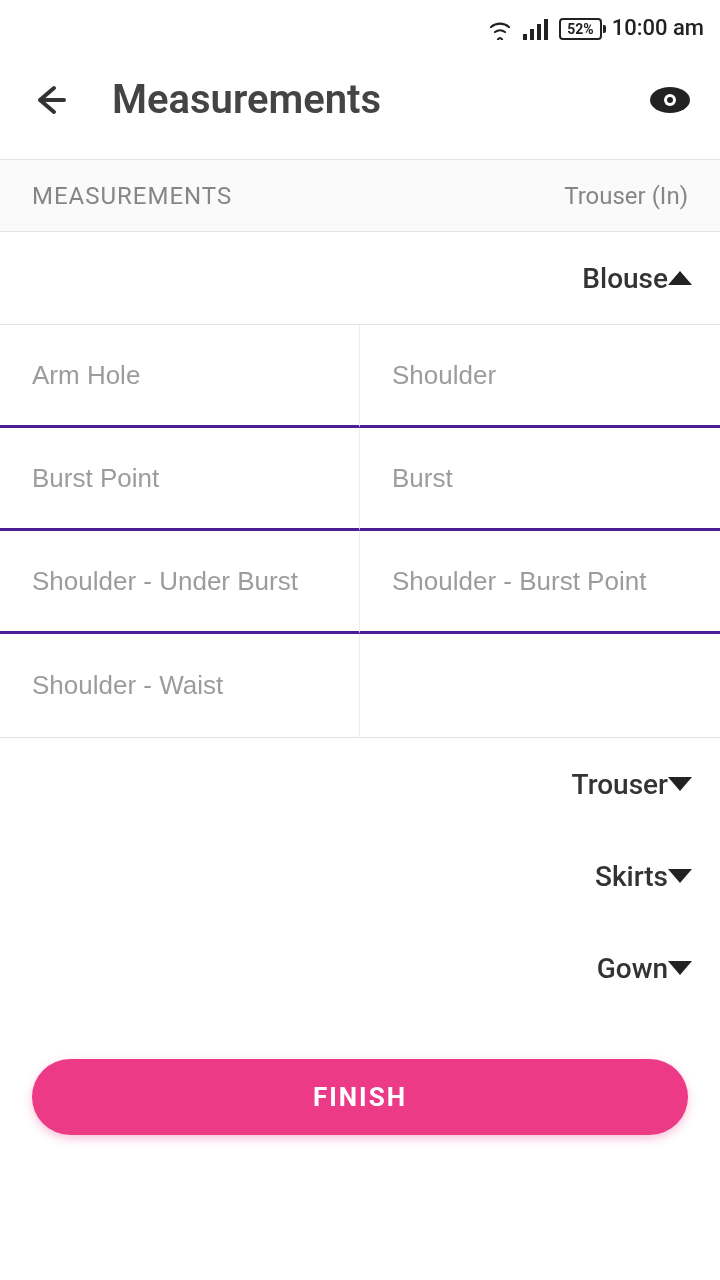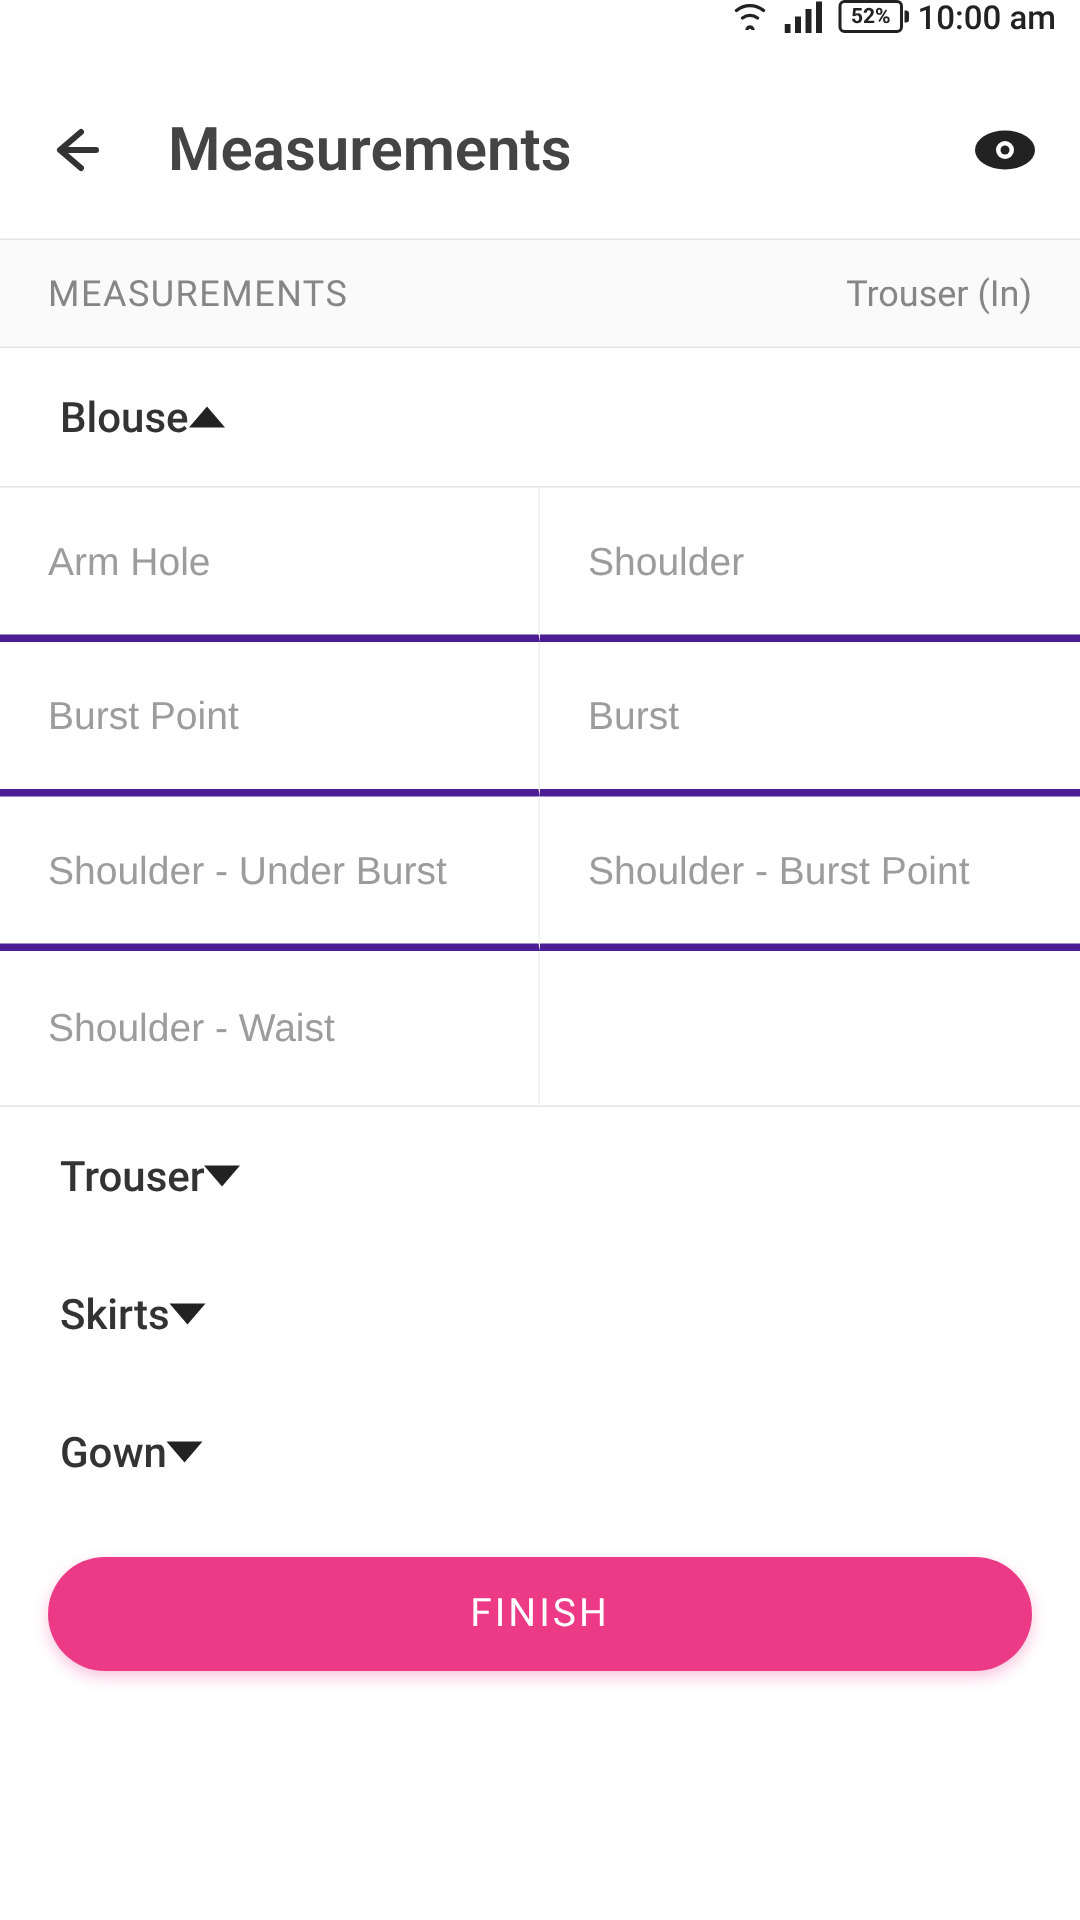--- a/index.html
+++ b/index.html
@@ -5,7 +5,7 @@
   * { box-sizing: border-box; margin: 0; padding: 0; }
   html, body { width: 720px; height: 1280px; font-family: -apple-system, BlinkMacSystemFont, "Segoe UI", Roboto, sans-serif; background: #fff; color: #333; }
   
-  .status-bar { height: 40px; display: flex; align-items: flex-start; justify-content: flex-end; padding: 0 16px; gap: 10px; font-size: 22px; font-weight: 500; color: #222; }
+  .status-bar { height: 40px; display: flex; align-items: flex-end; justify-content: flex-end; padding: 0 16px; gap: 10px; font-size: 22px; font-weight: 500; color: #222; }
   .status-bar .battery { display: inline-flex; align-items: center; gap: 4px; }
   .status-bar .battery-box { display: inline-flex; align-items: center; border: 2px solid #222; border-radius: 4px; padding: 0 6px; font-size: 14px; font-weight: 700; height: 22px; position: relative; }
   .status-bar .battery-box::after { content: ""; position: absolute; right: -6px; top: 5px; width: 3px; height: 8px; background: #222; border-radius: 0 2px 2px 0; }

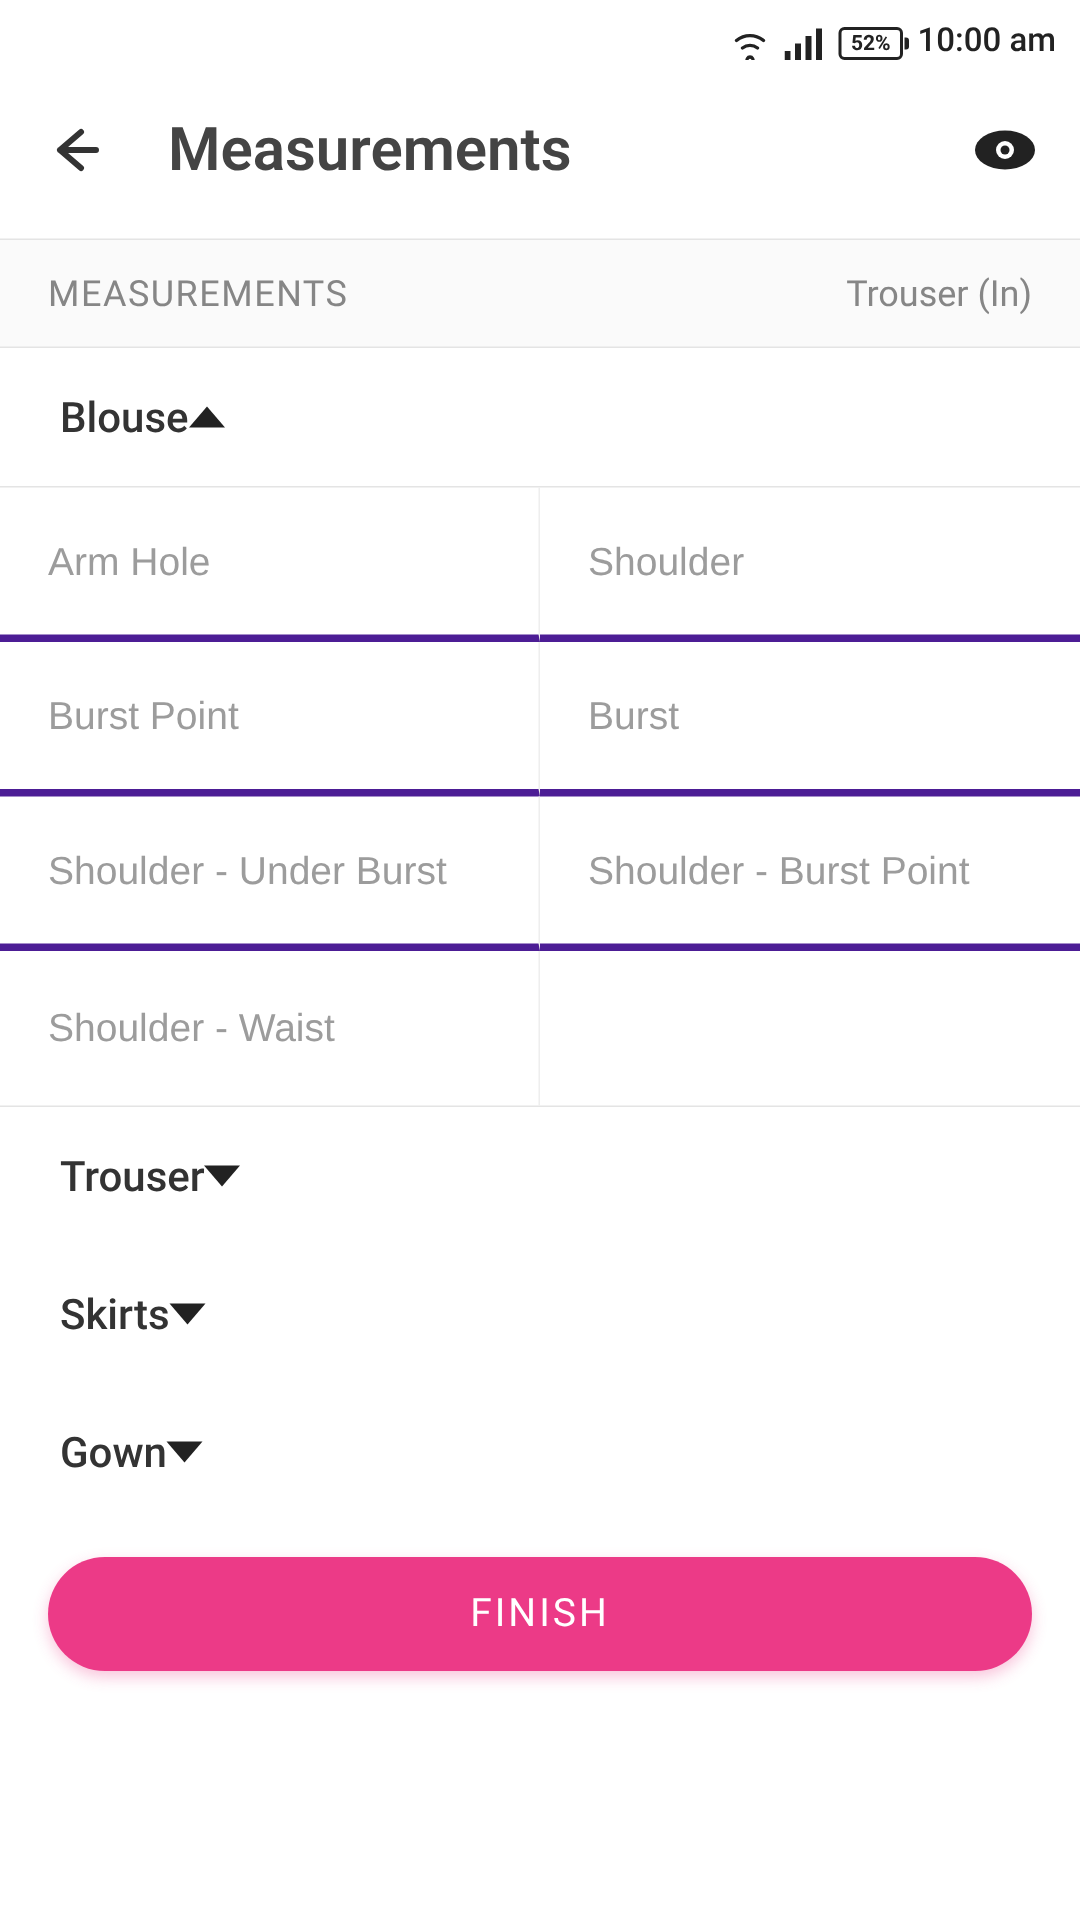--- a/index.html
+++ b/index.html
@@ -19,7 +19,7 @@
   .subheader .left { font-size: 24px; color: #868686; letter-spacing: 1px; }
   .subheader .right { font-size: 24px; color: #868686; }
   
-  .category { height: 92px; display: flex; align-items: center; justify-content: flex-start; padding: 0 40px; cursor: pointer; }
+  .category { height: 92px; display: flex; align-items: center; justify-content: flex-end; padding: 0 28px; cursor: pointer; }
   .category .label { font-size: 28px; font-weight: 500; color: #333; }
   .category .caret { width: 0; height: 0; }
   .caret-up { border-left: 12px solid transparent; border-right: 12px solid transparent; border-bottom: 14px solid #222; }

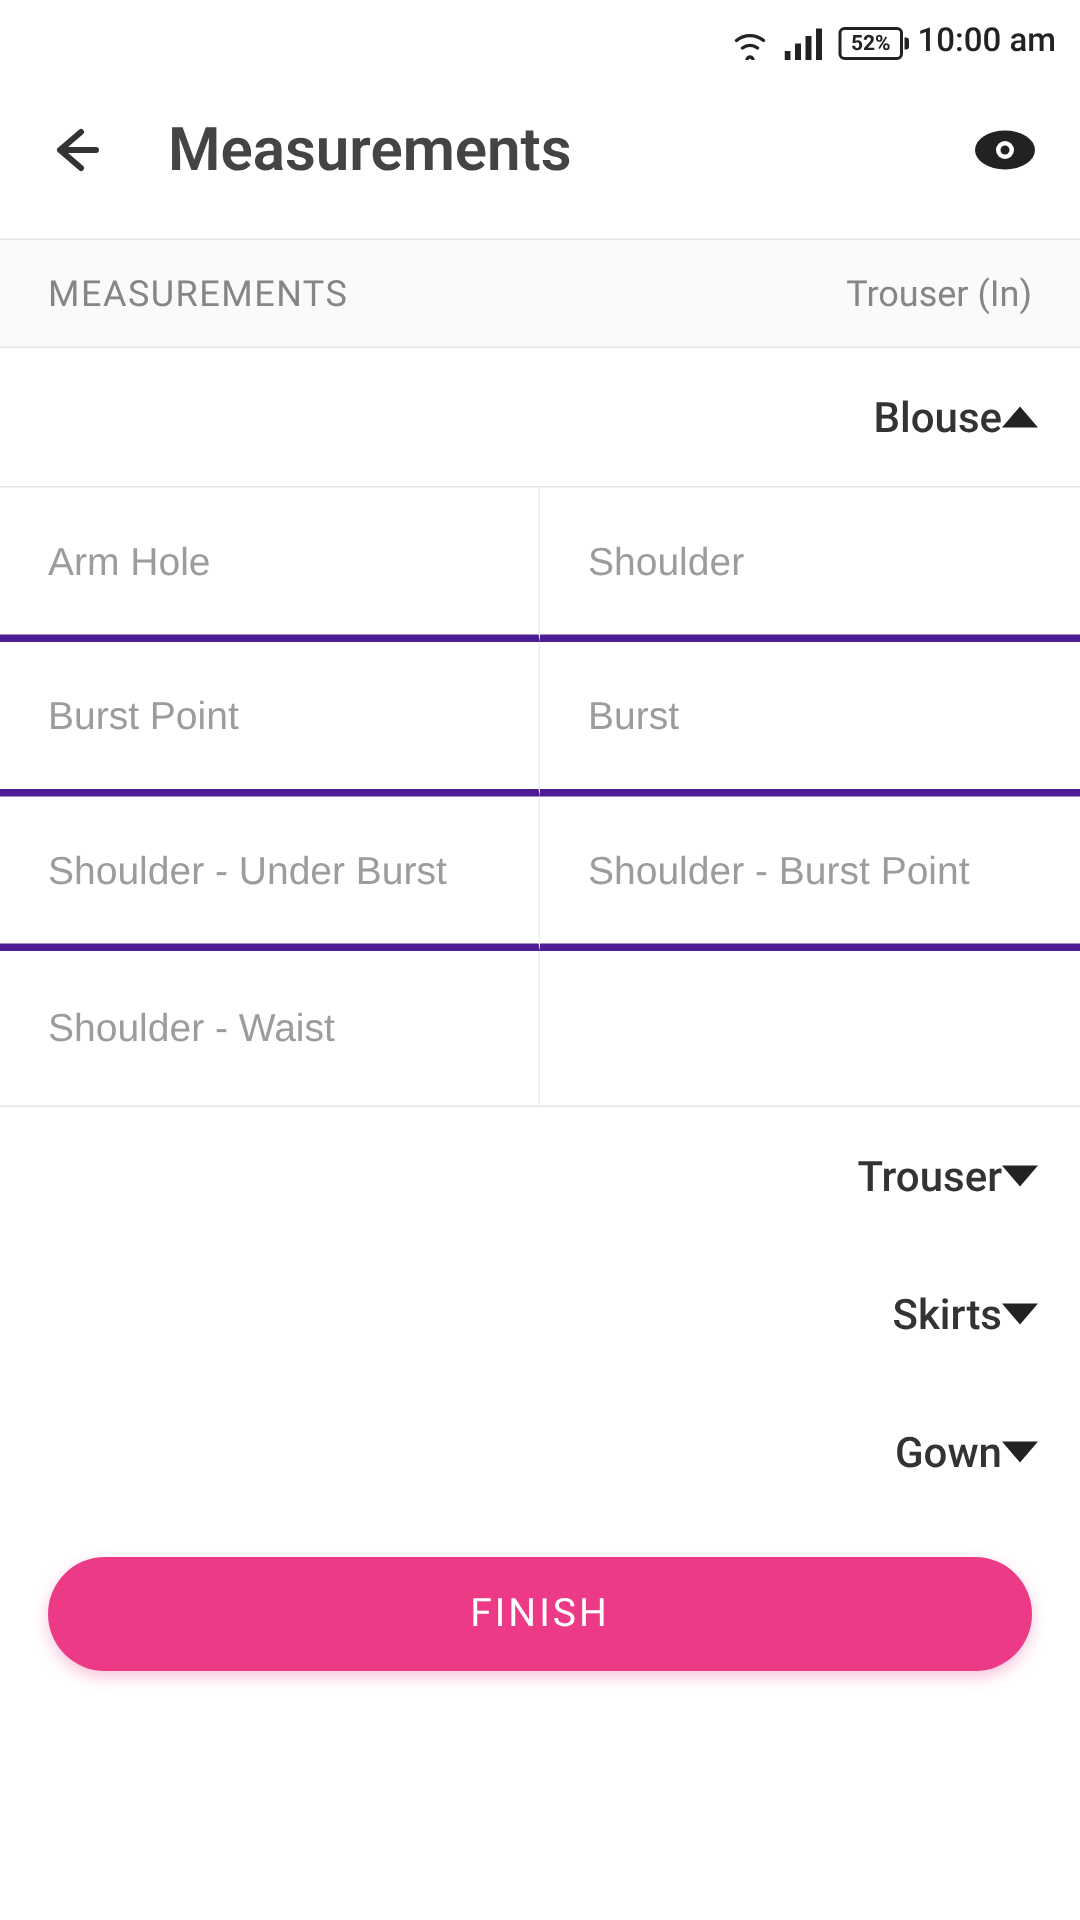--- a/index.html
+++ b/index.html
@@ -26,7 +26,7 @@
   .caret-down { border-left: 12px solid transparent; border-right: 12px solid transparent; border-top: 14px solid #222; }
   
   .fields-grid { display: grid; grid-template-columns: 1fr 1fr; border-top: 1px solid #e4e4e4; border-bottom: 1px solid #e4e4e4; }
-  .field-cell { height: 103px; display: flex; align-items: center; padding: 0 32px; border-bottom: 5px solid #4c1d95; }
+  .field-cell { height: 103px; display: flex; align-items: center; padding: 0 32px; border-bottom: 3px solid #4c1d95; }
   .field-cell:nth-child(odd) { border-right: 1px solid #eee; }
   .field-cell:nth-last-child(-n+2) { border-bottom: none; }
   .field-cell input { border: none; outline: none; width: 100%; font-size: 26px; color: #333; background: transparent; }

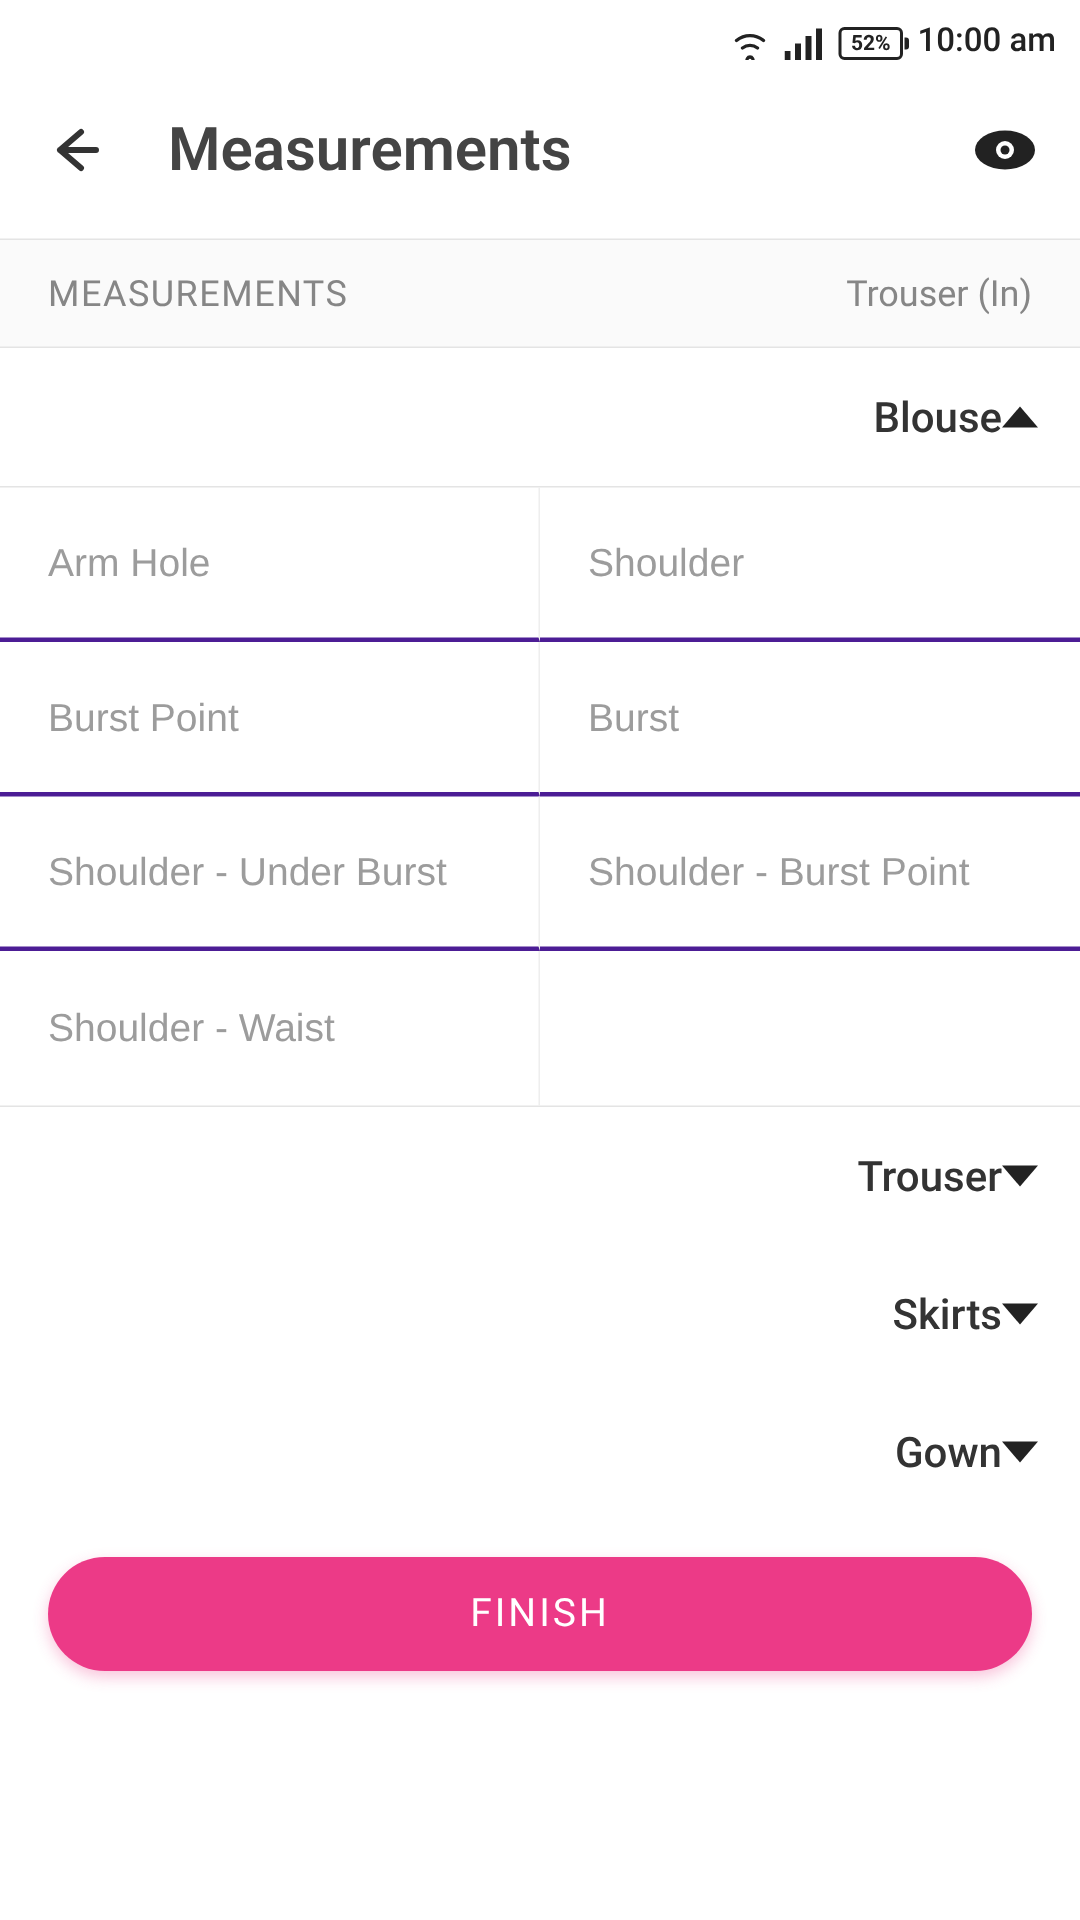--- a/index.html
+++ b/index.html
@@ -32,7 +32,7 @@
   .field-cell input { border: none; outline: none; width: 100%; font-size: 26px; color: #333; background: transparent; }
   .field-cell input::placeholder { color: #9c9c9c; }
   
-  .finish-btn { margin: 24px 32px; height: 76px; background: #EC3A87; border-radius: 40px; display: flex; align-items: center; justify-content: center; color: #fff; font-size: 26px; font-weight: 400; letter-spacing: 2px; box-shadow: 0 4px 10px rgba(236,58,135,0.3); cursor: pointer; }
+  .finish-btn { margin: 45px 32px; height: 76px; background: #EC3A87; border-radius: 40px; display: flex; align-items: center; justify-content: center; color: #fff; font-size: 26px; font-weight: 700; letter-spacing: 2px; box-shadow: 0 4px 10px rgba(236,58,135,0.3); cursor: pointer; }
   
   svg { display: block; }
 </style>

